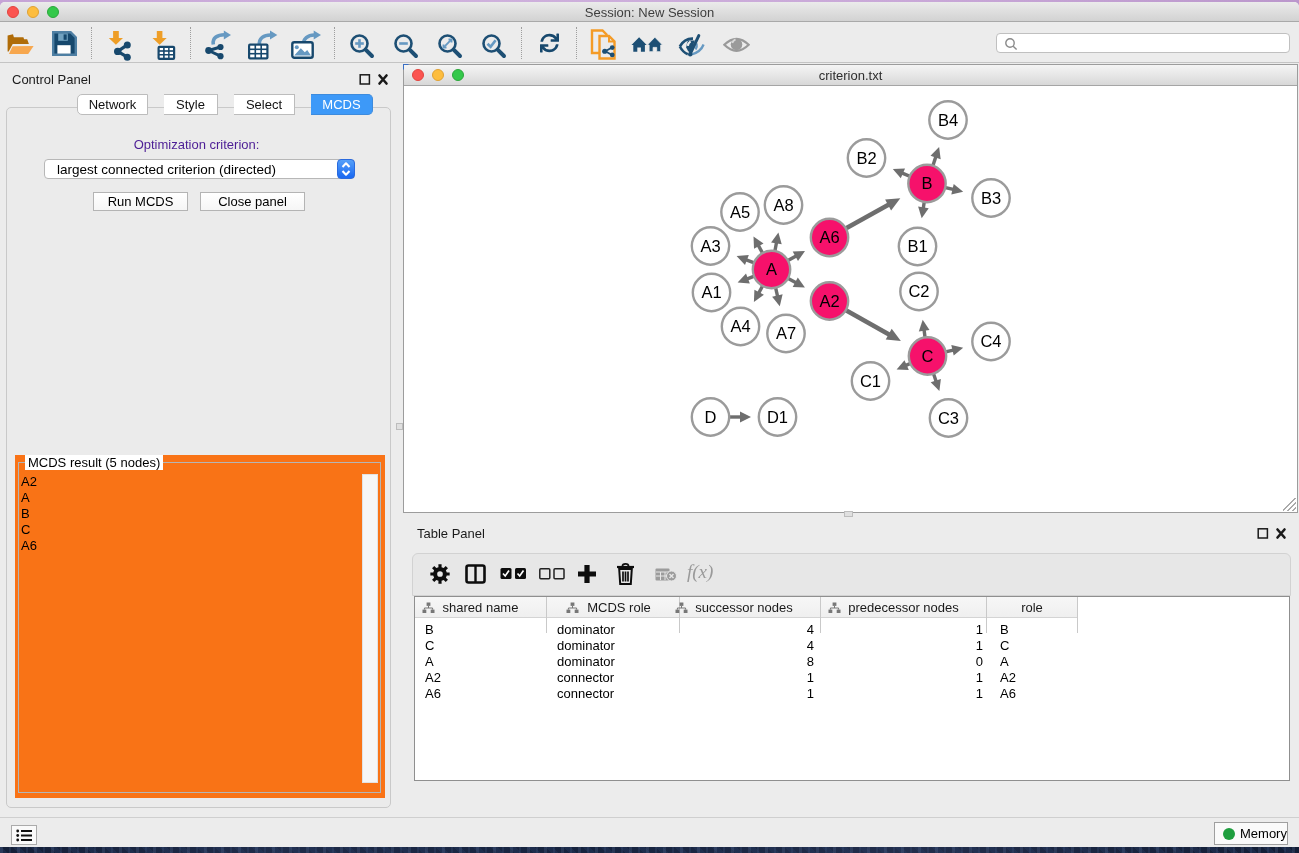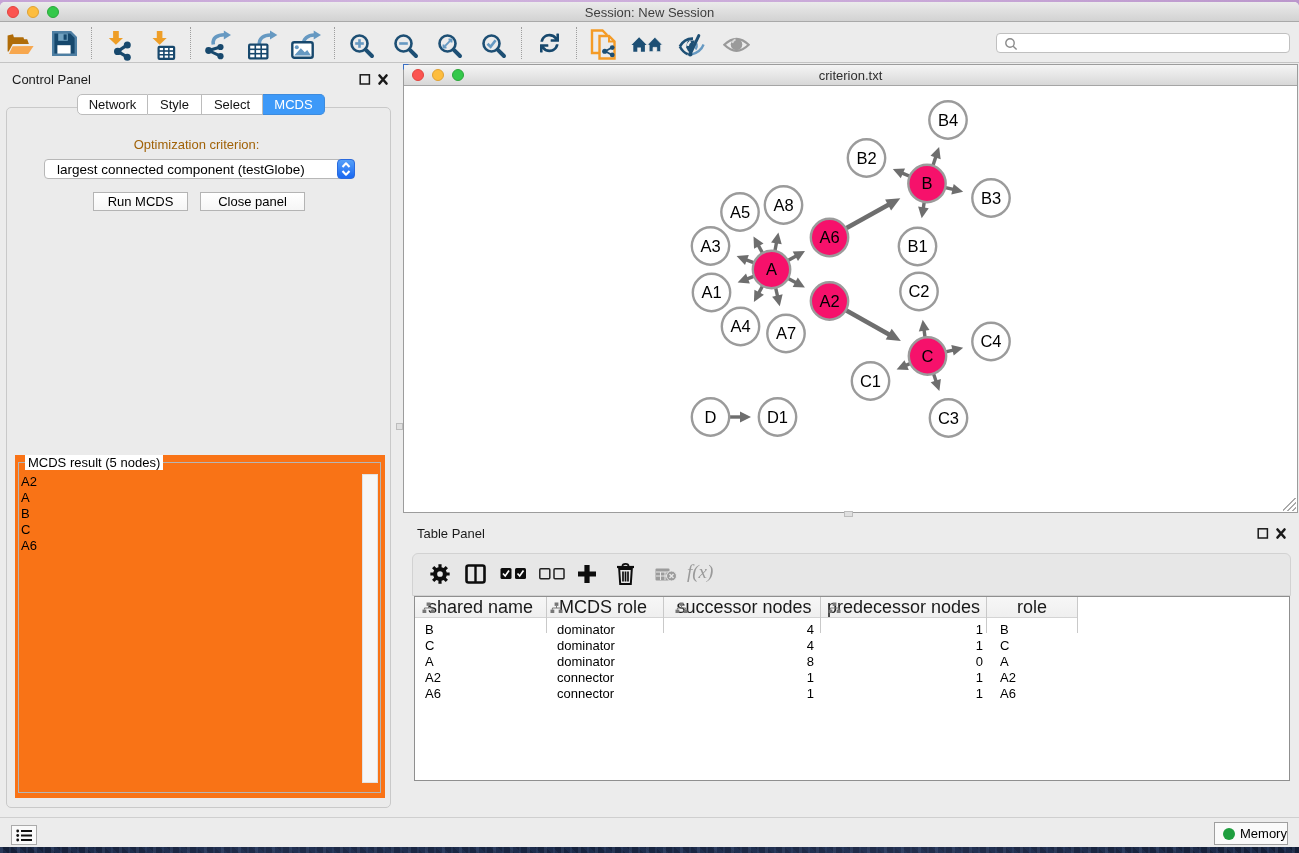--- a/index.html
+++ b/index.html
@@ -49,7 +49,7 @@
 .tabset .tab:first-child { border-left:1px solid #bcbcbc; border-radius:5px 0 0 5px; }
 .tabset .tab:last-child { border-radius:0 5px 5px 0; }
 .tabset .tab.sel { background:#3d99f8; border-color:#3d8bdd; color:#fff; }
-#cp-tabs { left:77px; top:92px; }
+#cp-tabs { left:77px; top:92px;gap:16px; }
 #opt-label { position:absolute; left:0; top:135px; width:393px; text-align:center;
   font-size:13px; color:#a16207; }
 #dropdown { position:absolute; left:44px; top:157px; width:311px; height:20px;

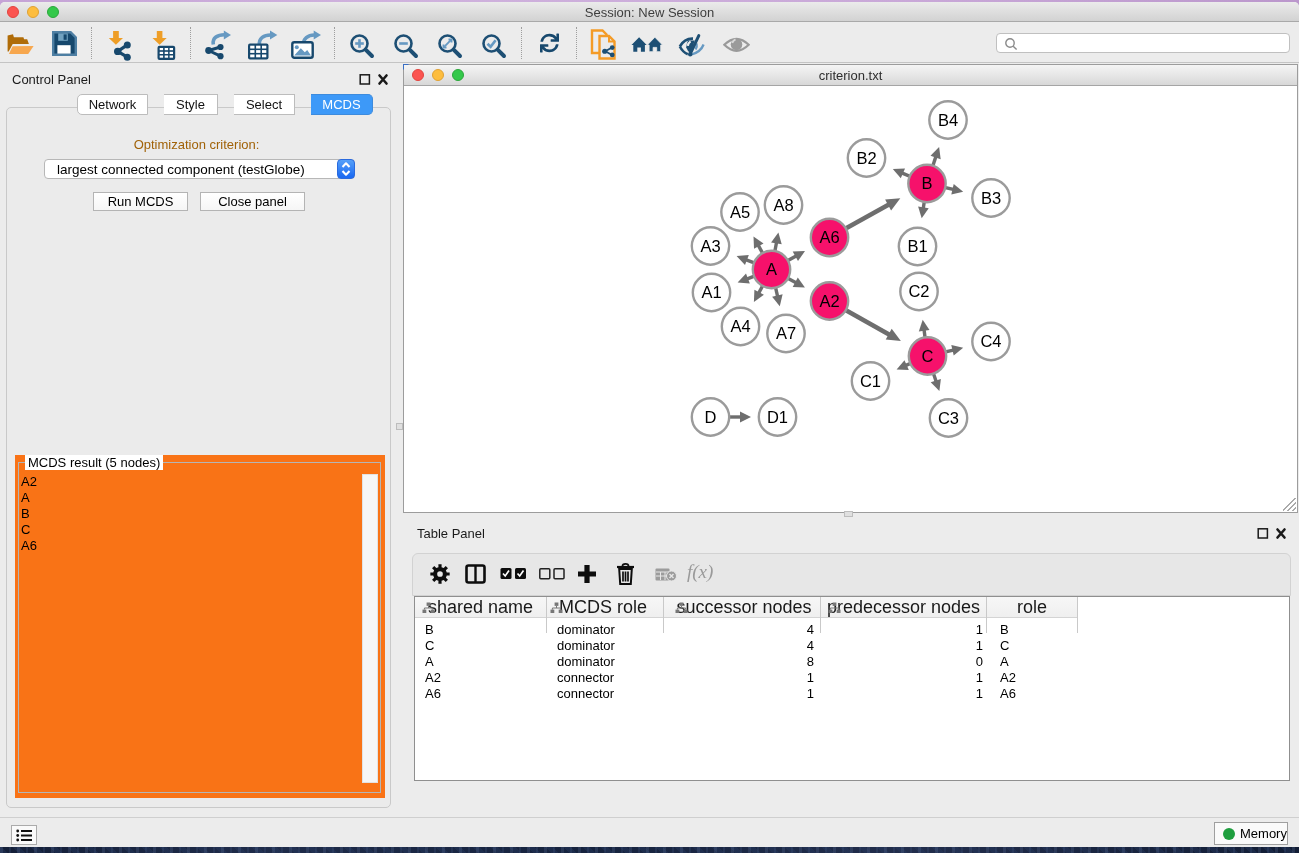--- a/index.html
+++ b/index.html
@@ -51,7 +51,7 @@
 .tabset .tab.sel { background:#3d99f8; border-color:#3d8bdd; color:#fff; }
 #cp-tabs { left:77px; top:92px;gap:16px; }
 #opt-label { position:absolute; left:0; top:135px; width:393px; text-align:center;
-  font-size:13px; color:#a16207; }
+  font-size:13px; color:#4c1d95; }
 #dropdown { position:absolute; left:44px; top:157px; width:311px; height:20px;
   background:#fff; border:1px solid #b7b7b7; border-radius:4px; }
 #dropdown .dd-text { position:absolute; left:12px; top:2px; font-size:13.5px; color:#000; }

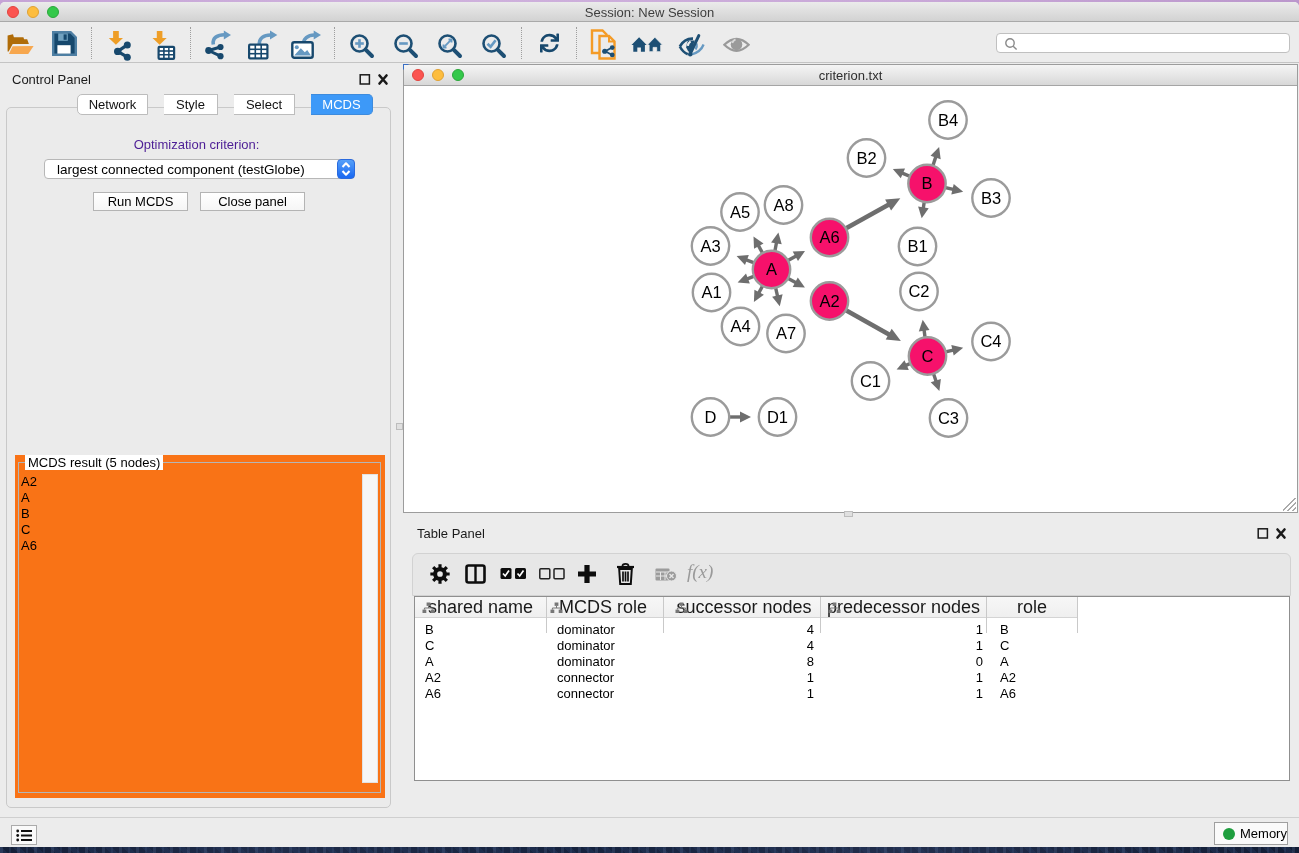--- a/index.html
+++ b/index.html
@@ -277,7 +277,7 @@
     </div>
     <div id="opt-label">Optimization criterion:</div>
     <div id="dropdown">
-      <div class="dd-text">largest connected component (testGlobe)</div>
+      <div class="dd-text">largest connected criterion (directed)</div>
       <div class="dd-btn">
           <svg width="16" height="18" viewBox="0 0 16 18" style="position:absolute;left:0;top:0;">
             <path d="M4.5,7 L8,3.2 L11.5,7" fill="none" stroke="#fff" stroke-width="2" stroke-linejoin="round"></path>

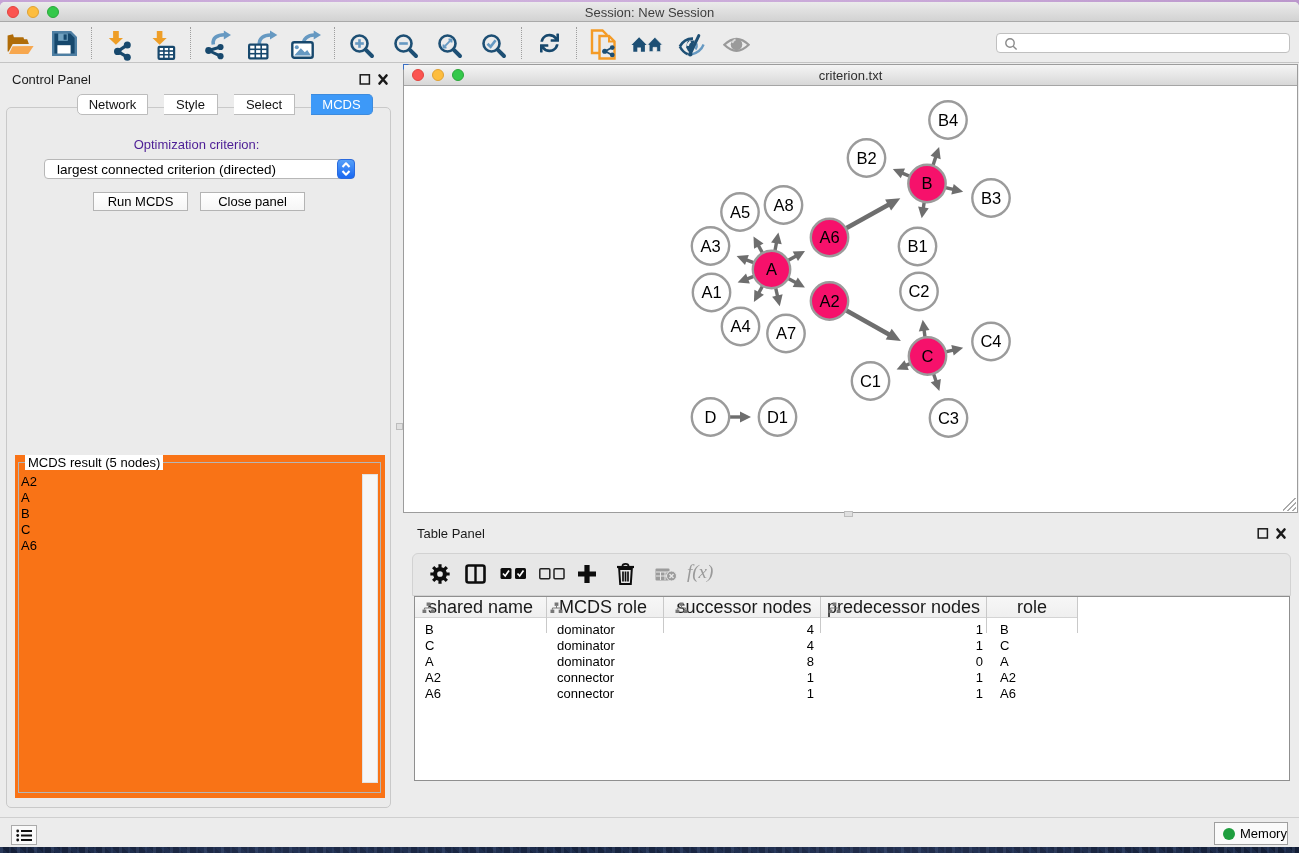--- a/index.html
+++ b/index.html
@@ -97,7 +97,7 @@
 #tp-header { position:absolute; left:0; top:0; width:663px; height:21px;
   background:linear-gradient(#f7f7f7,#efefef); border-bottom:1px solid #d4d4d4; }
 .hcell { position:absolute; top:0; height:36px; border-right:1px solid #c9c9c9;
-  font-size:18px; color:#1a1a1a; text-align:center; line-height:21px; }
+  font-size:13px; color:#1a1a1a; text-align:center; line-height:21px; }
 .hicon { position:absolute; left:7px; top:5px; }
 .trow { position:absolute; font-size:13px; color:#000; height:16px; line-height:16px; }
 .tcell { position:absolute; }

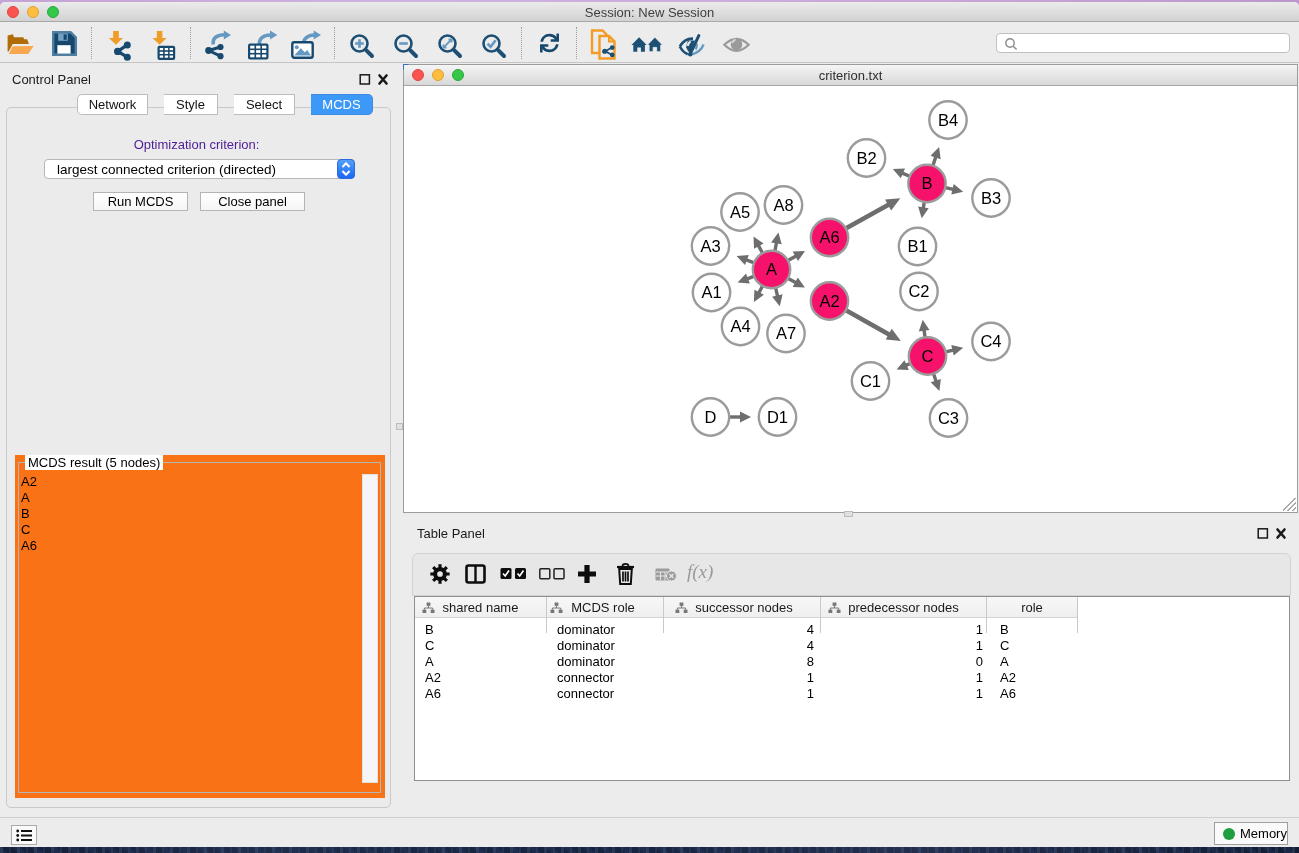--- a/index.html
+++ b/index.html
@@ -450,7 +450,7 @@
                 <path d="M6.5,4 V6 M2.4,7.6 V6 H10.6 V7.6" fill="none" stroke="#777" stroke-width="1"></path>
               </g>
             </svg>shared name</div>
-          <div class="hcell" style="left:128px; width:121px;"><svg class="hicon" width="13" height="12" viewBox="0 0 13 12">
+          <div class="hcell" style="left:144px; width:121px;"><svg class="hicon" width="13" height="12" viewBox="0 0 13 12">
               <g fill="#777">
                 <rect x="4.6" y="0.5" width="3.8" height="3.4"></rect>
                 <rect x="0.5" y="7.6" width="3.8" height="3.4"></rect>

